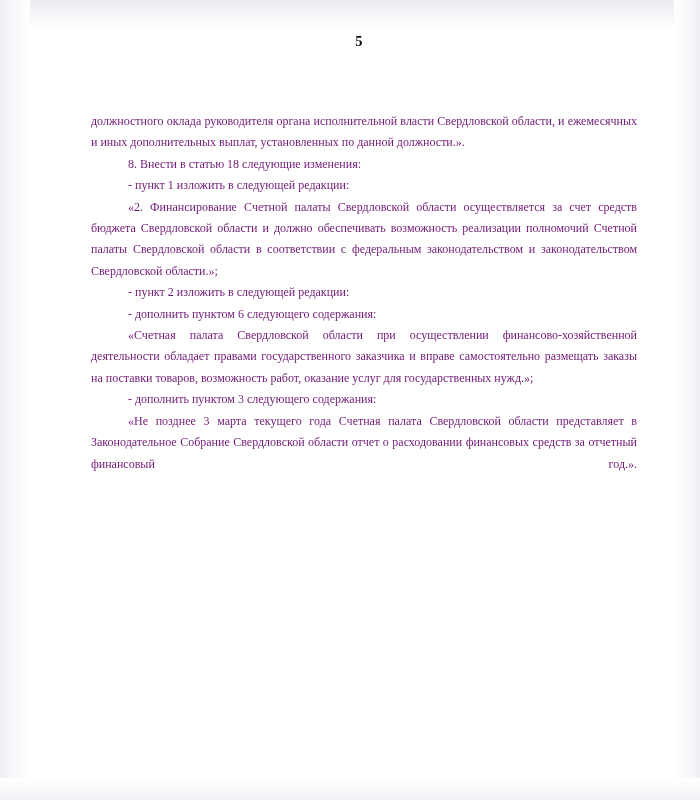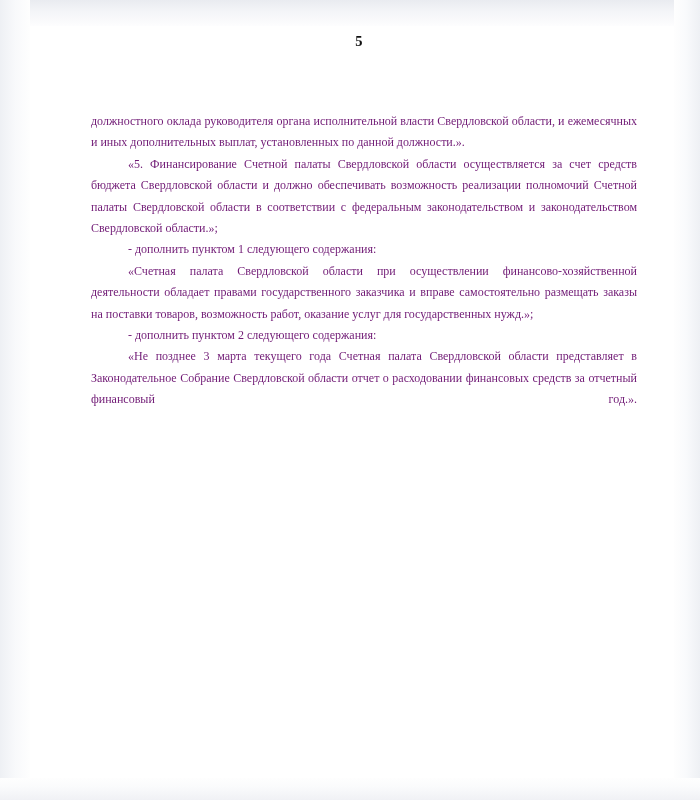--- a/index.html
+++ b/index.html
@@ -122,6 +122,7 @@
 
   <div class="body-text" id="body-text">
       <p class="para align-last-left">должностного оклада руководителя органа исполнительной власти Свердловской области, и ежемесячных и иных дополнительных выплат, установленных по данной должности.».</p>
+      <p class="para indent align-last-left">8. Внести в статью 18 следующие изменения:</p>
       <p class="para indent align-last-left">«5. Финансирование Счетной палаты Свердловской области осуществляется за счет средств бюджета Свердловской области и должно обеспечивать возможность реализации полномочий Счетной палаты Свердловской области в соответствии с федеральным законодательством и законодательством Свердловской области.»;</p>
       <p class="para indent align-last-left">- дополнить пунктом 1 следующего содержания:</p>
       <p class="para indent align-last-left">«Счетная палата Свердловской области при осуществлении финансово-хозяйственной деятельности обладает правами государственного заказчика и вправе самостоятельно размещать заказы на поставки товаров, возможность работ, оказание услуг для государственных нужд.»;</p>

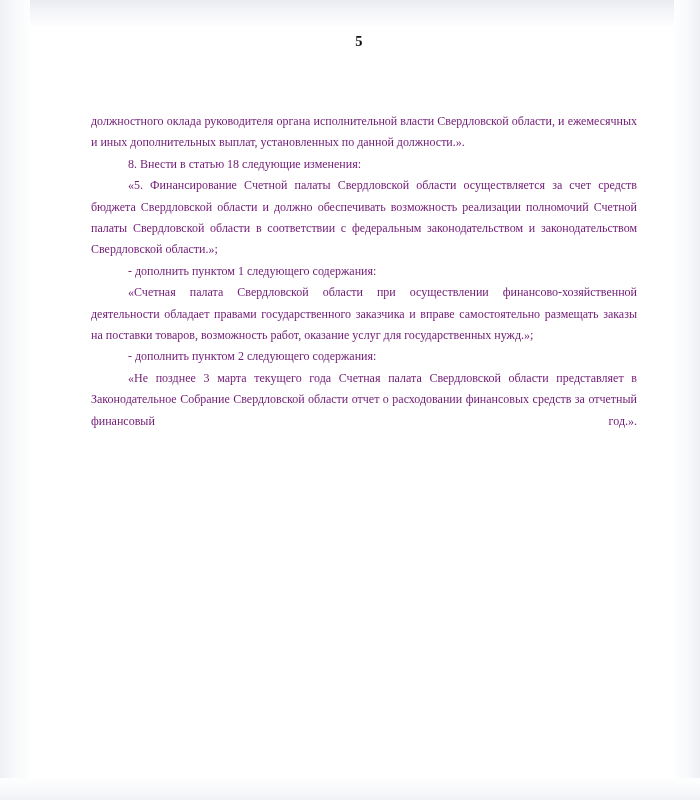--- a/index.html
+++ b/index.html
@@ -123,6 +123,7 @@
   <div class="body-text" id="body-text">
       <p class="para align-last-left">должностного оклада руководителя органа исполнительной власти Свердловской области, и ежемесячных и иных дополнительных выплат, установленных по данной должности.».</p>
       <p class="para indent align-last-left">8. Внести в статью 18 следующие изменения:</p>
+      <p class="para indent align-last-left">- пункт 1 изложить в следующей редакции:</p>
       <p class="para indent align-last-left">«5. Финансирование Счетной палаты Свердловской области осуществляется за счет средств бюджета Свердловской области и должно обеспечивать возможность реализации полномочий Счетной палаты Свердловской области в соответствии с федеральным законодательством и законодательством Свердловской области.»;</p>
       <p class="para indent align-last-left">- дополнить пунктом 1 следующего содержания:</p>
       <p class="para indent align-last-left">«Счетная палата Свердловской области при осуществлении финансово-хозяйственной деятельности обладает правами государственного заказчика и вправе самостоятельно размещать заказы на поставки товаров, возможность работ, оказание услуг для государственных нужд.»;</p>

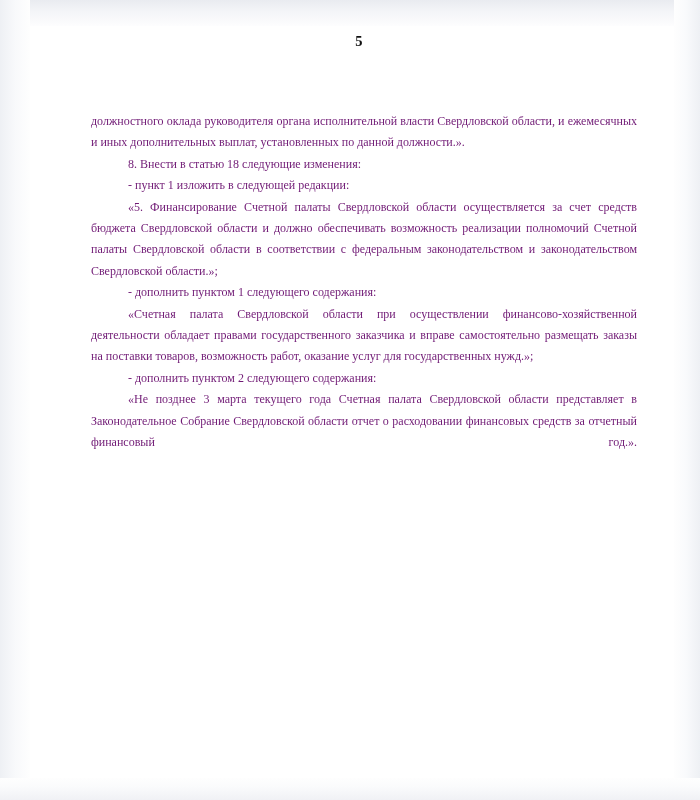--- a/index.html
+++ b/index.html
@@ -124,7 +124,7 @@
       <p class="para align-last-left">должностного оклада руководителя органа исполнительной власти Свердловской области, и ежемесячных и иных дополнительных выплат, установленных по данной должности.».</p>
       <p class="para indent align-last-left">8. Внести в статью 18 следующие изменения:</p>
       <p class="para indent align-last-left">- пункт 1 изложить в следующей редакции:</p>
-      <p class="para indent align-last-left">«5. Финансирование Счетной палаты Свердловской области осуществляется за счет средств бюджета Свердловской области и должно обеспечивать возможность реализации полномочий Счетной палаты Свердловской области в соответствии с федеральным законодательством и законодательством Свердловской области.»;</p>
+      <p class="para indent align-last-left">«2. Финансирование Счетной палаты Свердловской области осуществляется за счет средств бюджета Свердловской области и должно обеспечивать возможность реализации полномочий Счетной палаты Свердловской области в соответствии с федеральным законодательством и законодательством Свердловской области.»;</p>
       <p class="para indent align-last-left">- дополнить пунктом 1 следующего содержания:</p>
       <p class="para indent align-last-left">«Счетная палата Свердловской области при осуществлении финансово-хозяйственной деятельности обладает правами государственного заказчика и вправе самостоятельно размещать заказы на поставки товаров, возможность работ, оказание услуг для государственных нужд.»;</p>
       <p class="para indent align-last-left">- дополнить пунктом 2 следующего содержания:</p>

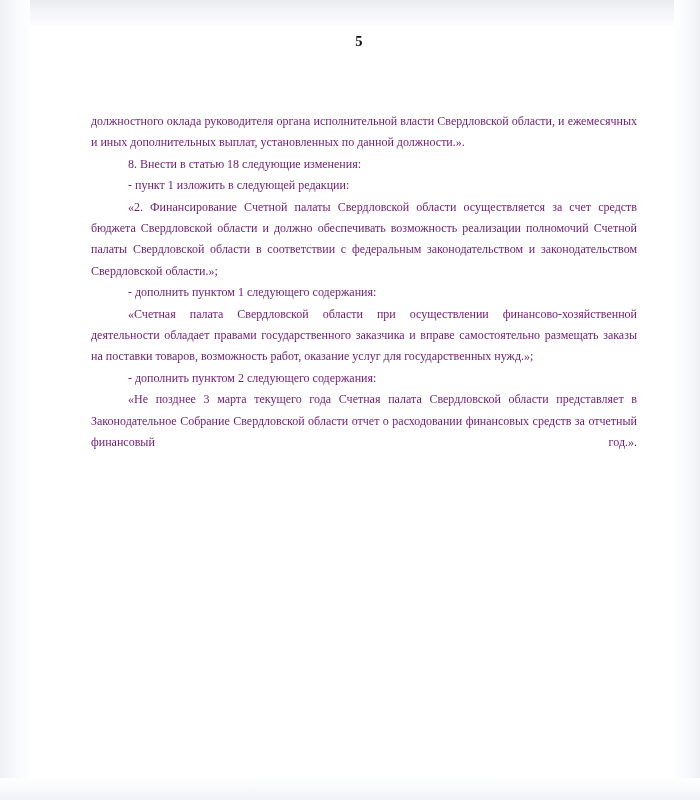--- a/index.html
+++ b/index.html
@@ -125,6 +125,7 @@
       <p class="para indent align-last-left">8. Внести в статью 18 следующие изменения:</p>
       <p class="para indent align-last-left">- пункт 1 изложить в следующей редакции:</p>
       <p class="para indent align-last-left">«2. Финансирование Счетной палаты Свердловской области осуществляется за счет средств бюджета Свердловской области и должно обеспечивать возможность реализации полномочий Счетной палаты Свердловской области в соответствии с федеральным законодательством и законодательством Свердловской области.»;</p>
+      <p class="para indent align-last-left">- пункт 2 изложить в следующей редакции:</p>
       <p class="para indent align-last-left">- дополнить пунктом 1 следующего содержания:</p>
       <p class="para indent align-last-left">«Счетная палата Свердловской области при осуществлении финансово-хозяйственной деятельности обладает правами государственного заказчика и вправе самостоятельно размещать заказы на поставки товаров, возможность работ, оказание услуг для государственных нужд.»;</p>
       <p class="para indent align-last-left">- дополнить пунктом 2 следующего содержания:</p>

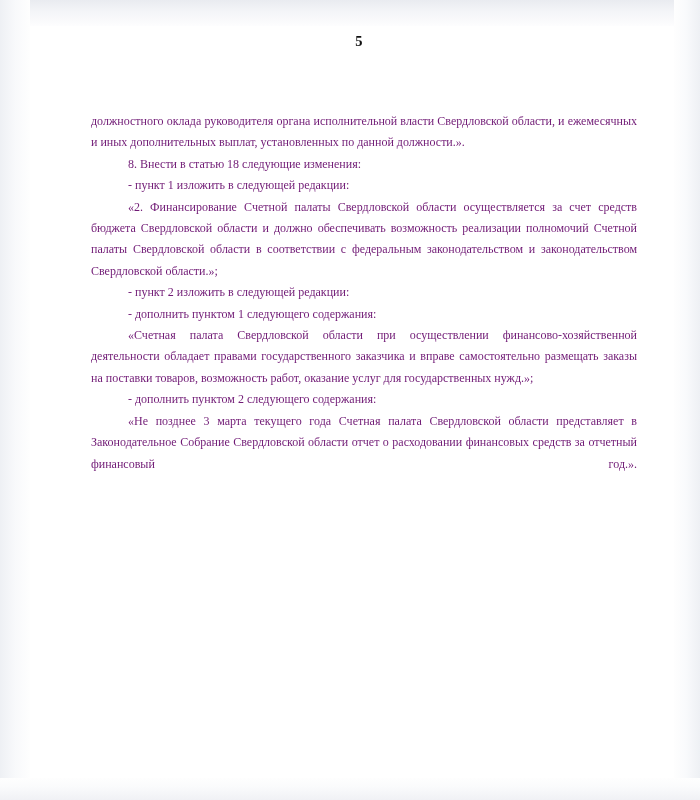--- a/index.html
+++ b/index.html
@@ -126,7 +126,7 @@
       <p class="para indent align-last-left">- пункт 1 изложить в следующей редакции:</p>
       <p class="para indent align-last-left">«2. Финансирование Счетной палаты Свердловской области осуществляется за счет средств бюджета Свердловской области и должно обеспечивать возможность реализации полномочий Счетной палаты Свердловской области в соответствии с федеральным законодательством и законодательством Свердловской области.»;</p>
       <p class="para indent align-last-left">- пункт 2 изложить в следующей редакции:</p>
-      <p class="para indent align-last-left">- дополнить пунктом 1 следующего содержания:</p>
+      <p class="para indent align-last-left">- дополнить пунктом 6 следующего содержания:</p>
       <p class="para indent align-last-left">«Счетная палата Свердловской области при осуществлении финансово-хозяйственной деятельности обладает правами государственного заказчика и вправе самостоятельно размещать заказы на поставки товаров, возможность работ, оказание услуг для государственных нужд.»;</p>
       <p class="para indent align-last-left">- дополнить пунктом 2 следующего содержания:</p>
       <p class="para indent justify-all">«Не позднее 3 марта текущего года Счетная палата Свердловской области представляет в Законодательное Собрание Свердловской области отчет о расходовании финансовых средств за отчетный финансовый год.».</p>

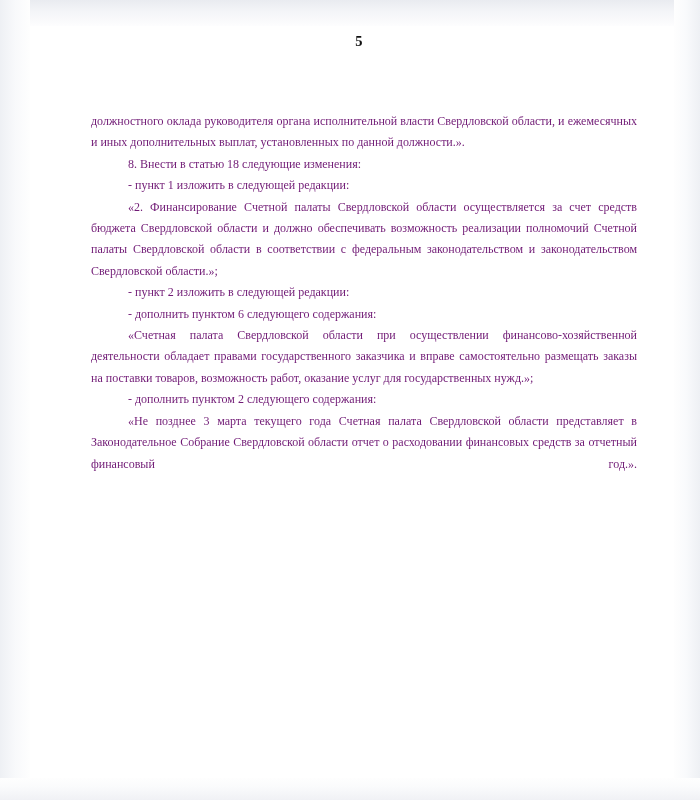--- a/index.html
+++ b/index.html
@@ -128,7 +128,7 @@
       <p class="para indent align-last-left">- пункт 2 изложить в следующей редакции:</p>
       <p class="para indent align-last-left">- дополнить пунктом 6 следующего содержания:</p>
       <p class="para indent align-last-left">«Счетная палата Свердловской области при осуществлении финансово-хозяйственной деятельности обладает правами государственного заказчика и вправе самостоятельно размещать заказы на поставки товаров, возможность работ, оказание услуг для государственных нужд.»;</p>
-      <p class="para indent align-last-left">- дополнить пунктом 2 следующего содержания:</p>
+      <p class="para indent align-last-left">- дополнить пунктом 3 следующего содержания:</p>
       <p class="para indent justify-all">«Не позднее 3 марта текущего года Счетная палата Свердловской области представляет в Законодательное Собрание Свердловской области отчет о расходовании финансовых средств за отчетный финансовый год.».</p>
     </div>
 

